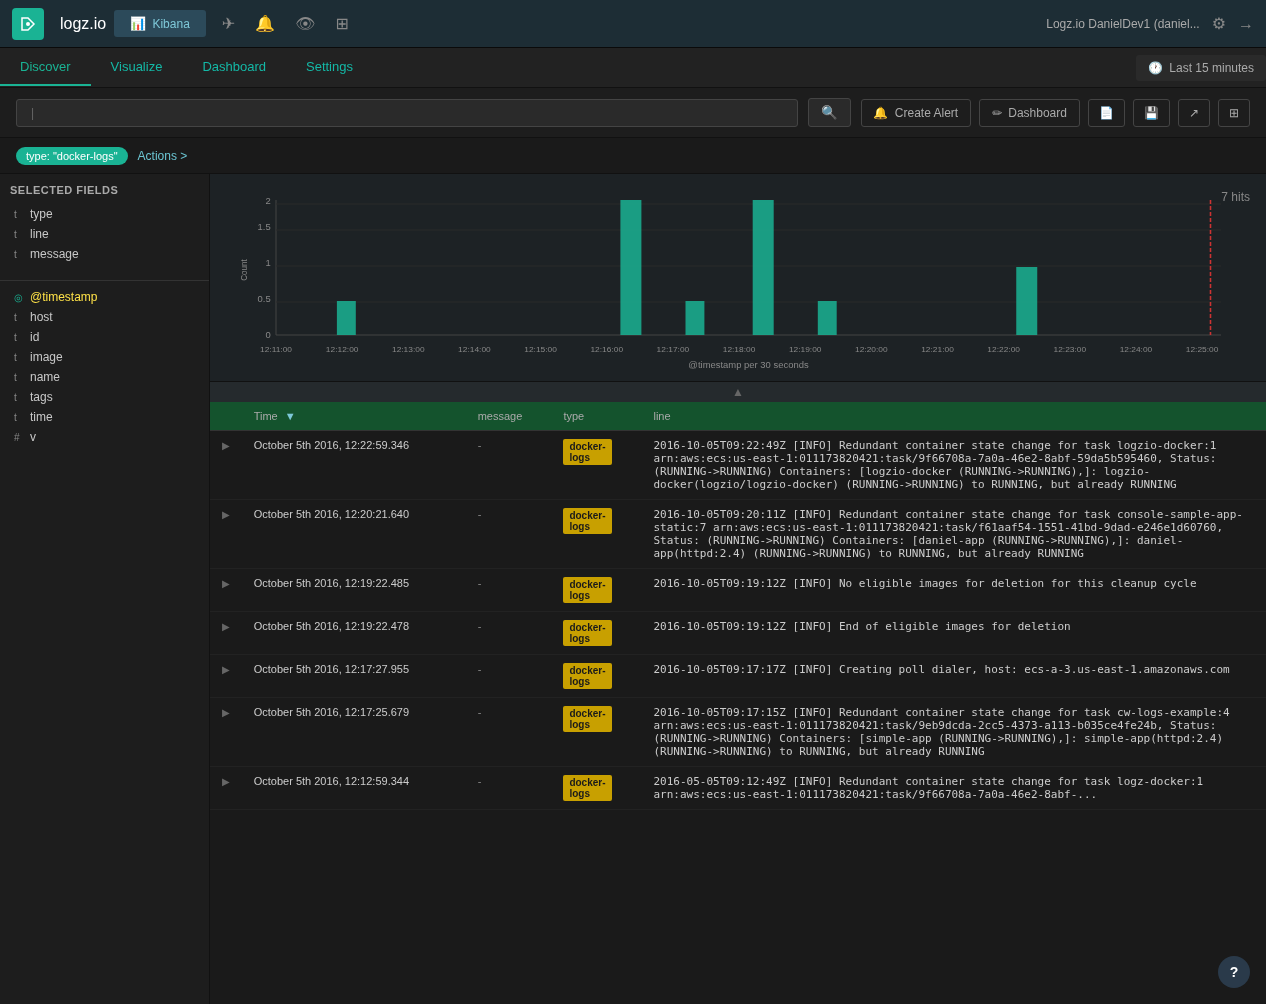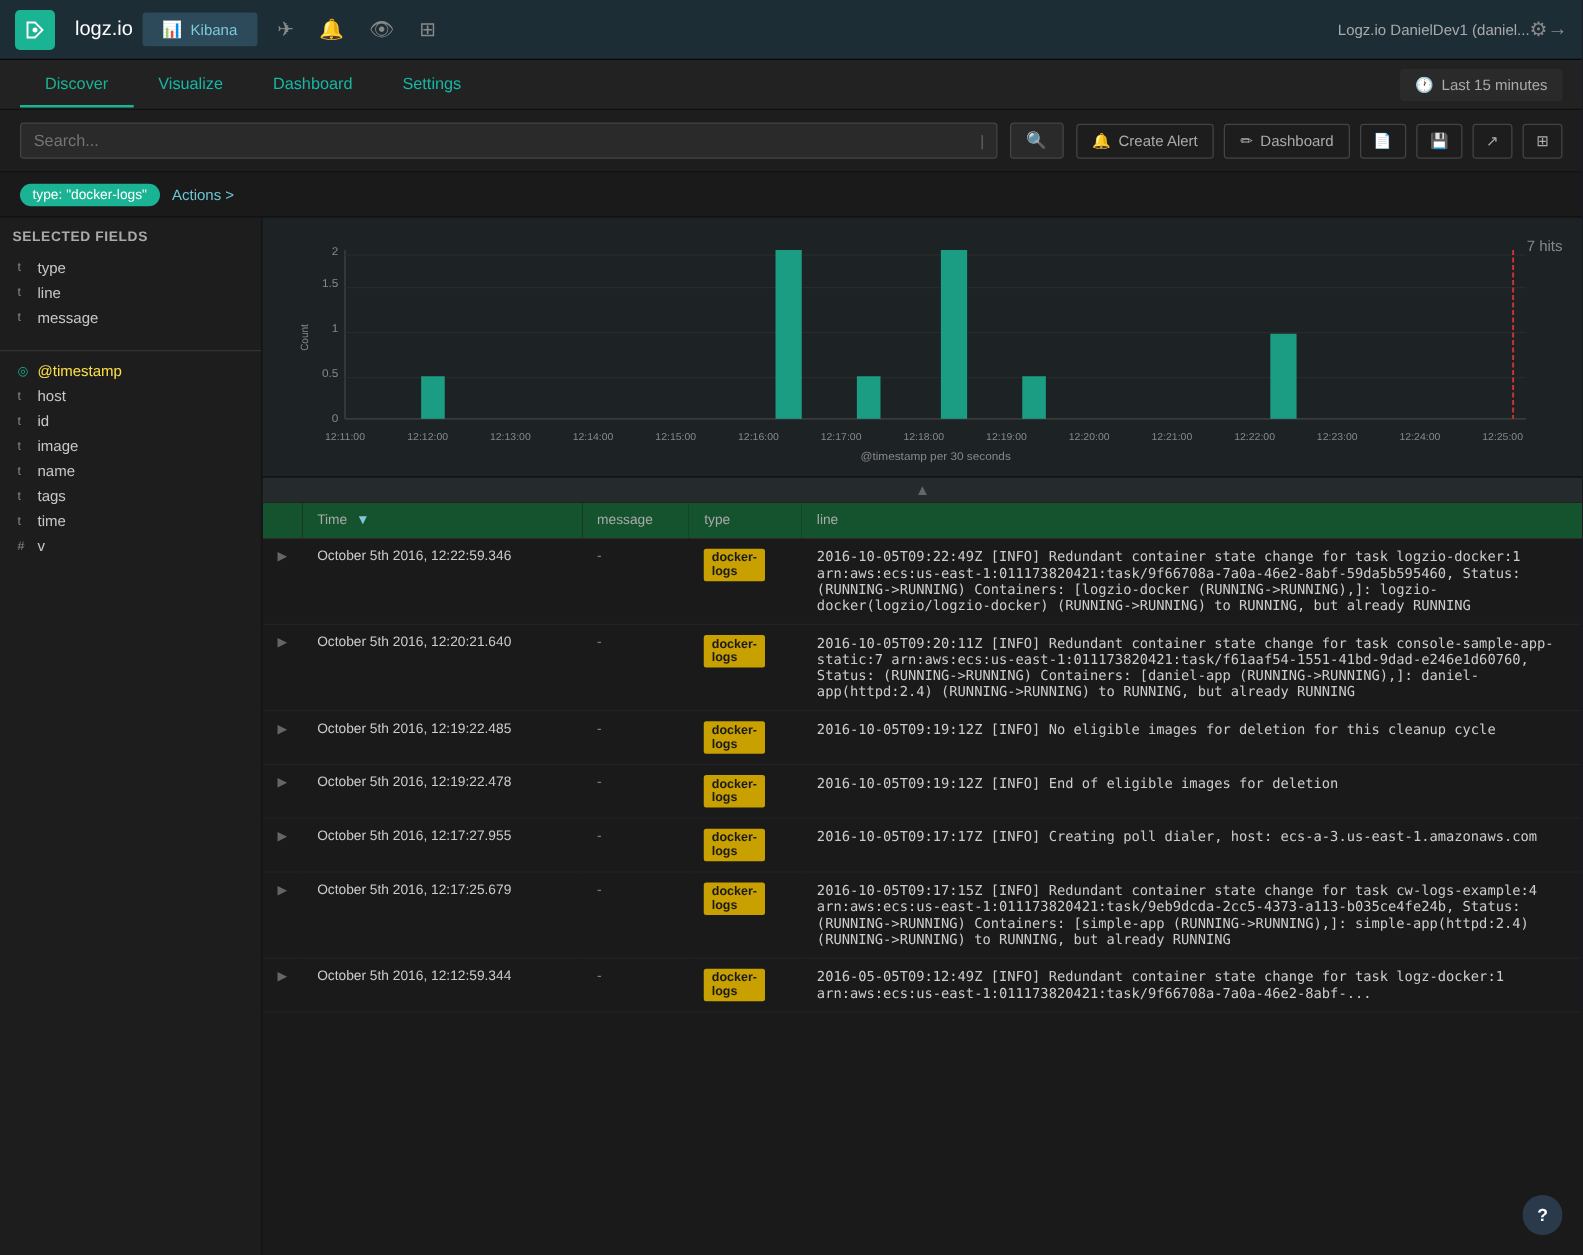--- a/index.html
+++ b/index.html
@@ -13,7 +13,7 @@
     .kibana-tab { background: #2c4a5a; color: #7ec8d8; padding: 6px 16px; border-radius: 3px; display: flex; align-items: center; gap: 6px; cursor: pointer; margin-right: 16px; }
     .top-nav-icons { display: flex; gap: 20px; align-items: center; }
     .top-nav-icons span { color: #888; font-size: 16px; cursor: pointer; }
-    .top-nav-right { margin-left: auto; display: flex; align-items: center; }
+    .top-nav-right { margin-left: auto; display: flex; align-items: center; gap: 12px; }
     .user-info { color: #aaa; font-size: 12px; cursor: pointer; }
     .gear-icon, .logout-icon { color: #888; cursor: pointer; font-size: 16px; }
 

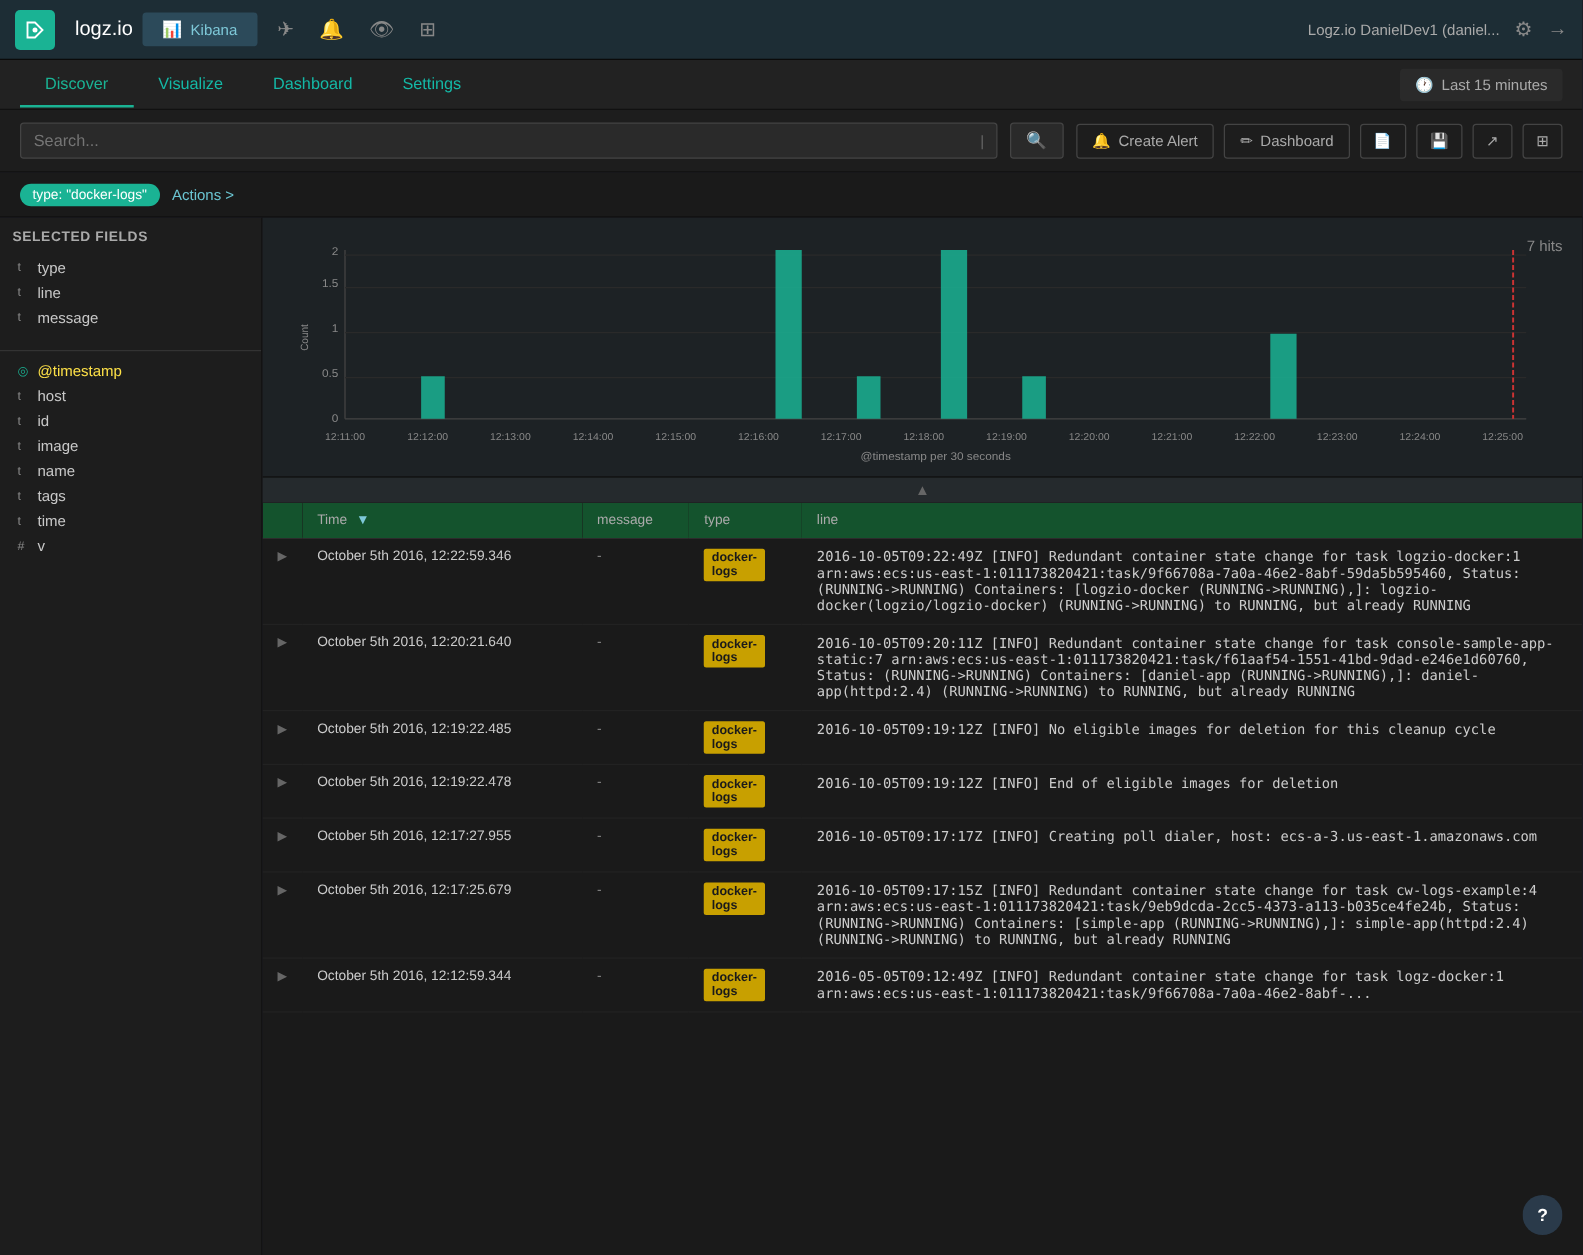--- a/index.html
+++ b/index.html
@@ -18,7 +18,7 @@
     .gear-icon, .logout-icon { color: #888; cursor: pointer; font-size: 16px; }
 
     
-    .second-nav { display: flex; align-items: center; background: #222; height: 40px; padding: 0 16px; border-bottom: 1px solid #111; }
+    .second-nav { display: flex; align-items: center; background: #222; height: 40px; padding: 0 0; border-bottom: 1px solid #111; }
     .nav-tabs { display: flex; gap: 0; }
     .nav-tab { padding: 10px 20px; color: #14b8a6; cursor: pointer; border-bottom: 2px solid transparent; font-size: 13px; }
     .nav-tab.active { color: #1ab394; border-bottom: 2px solid #1ab394; }

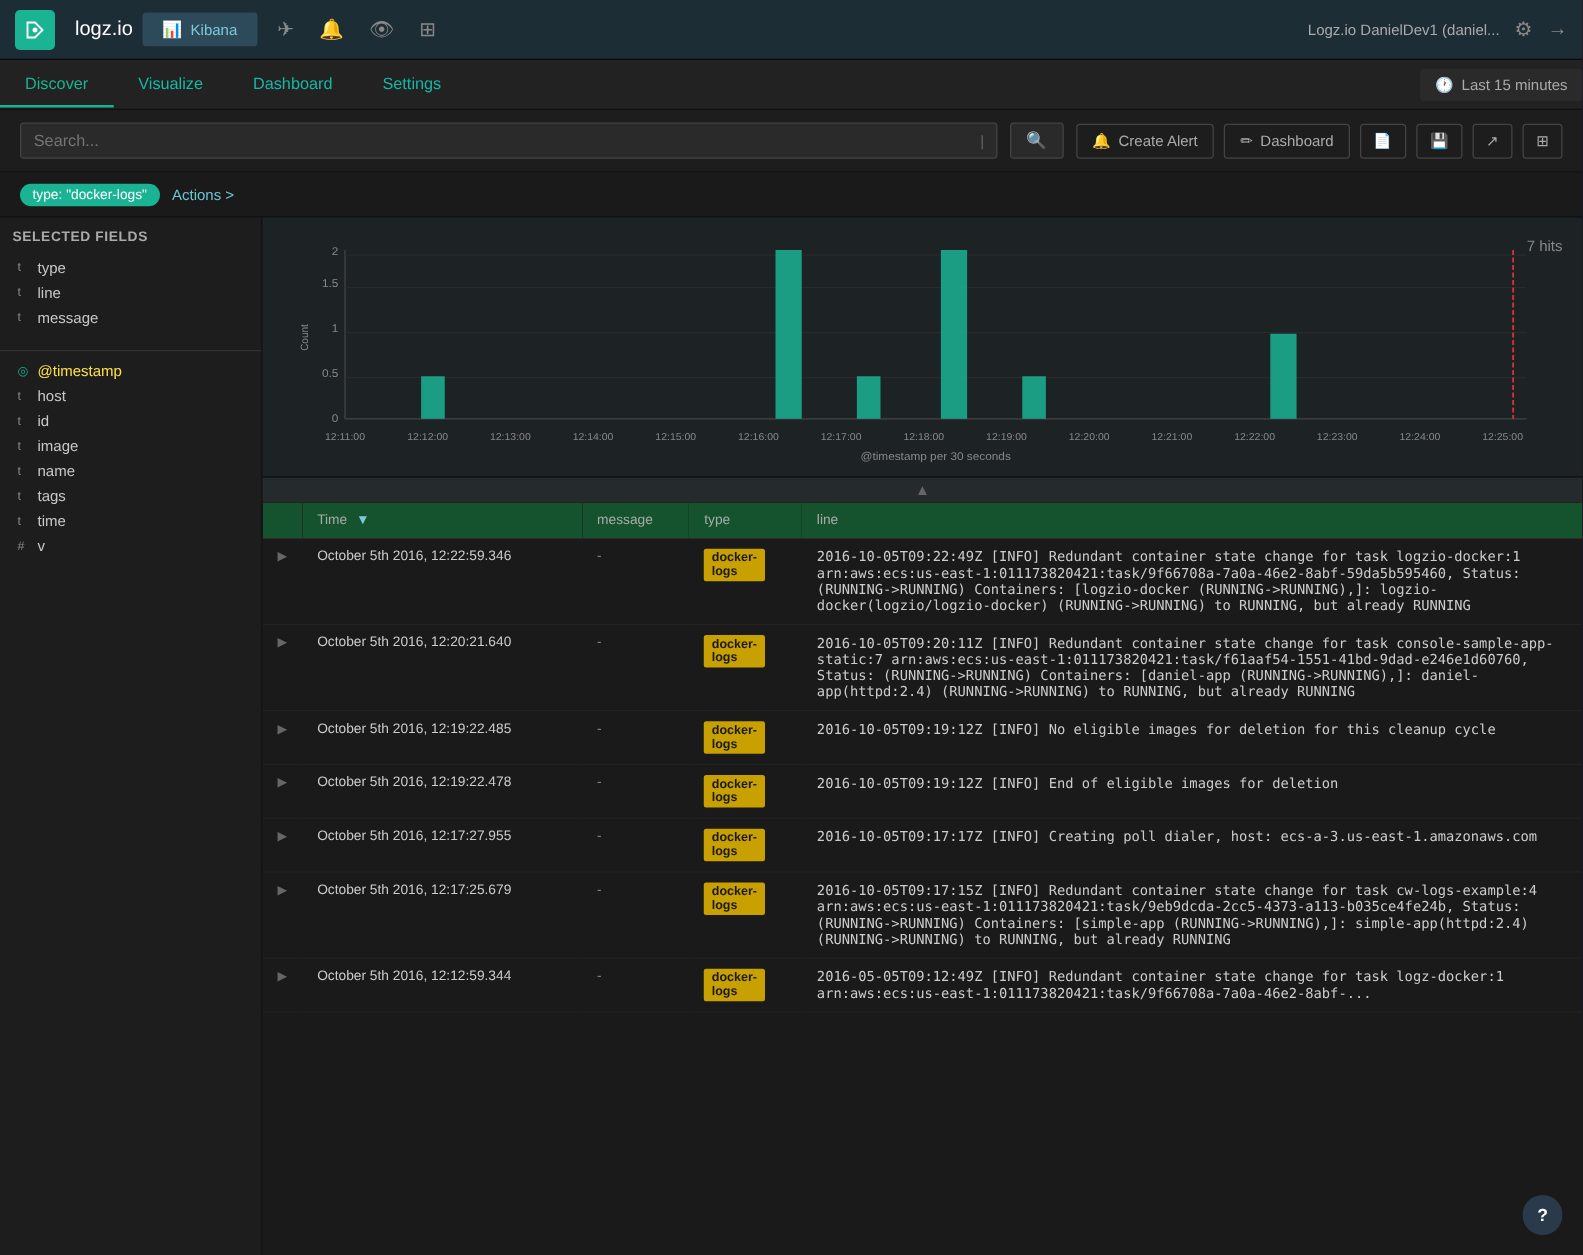--- a/index.html
+++ b/index.html
@@ -129,7 +129,6 @@
 
 <div class="search-bar">
   <div class="search-input-wrap">
-    <input class="search-input" type="text" placeholder="Search..." style="">
     <span style="color:#666; margin-left:4px; cursor:text;">|</span>
   </div>
   <button class="search-btn">🔍</button>

